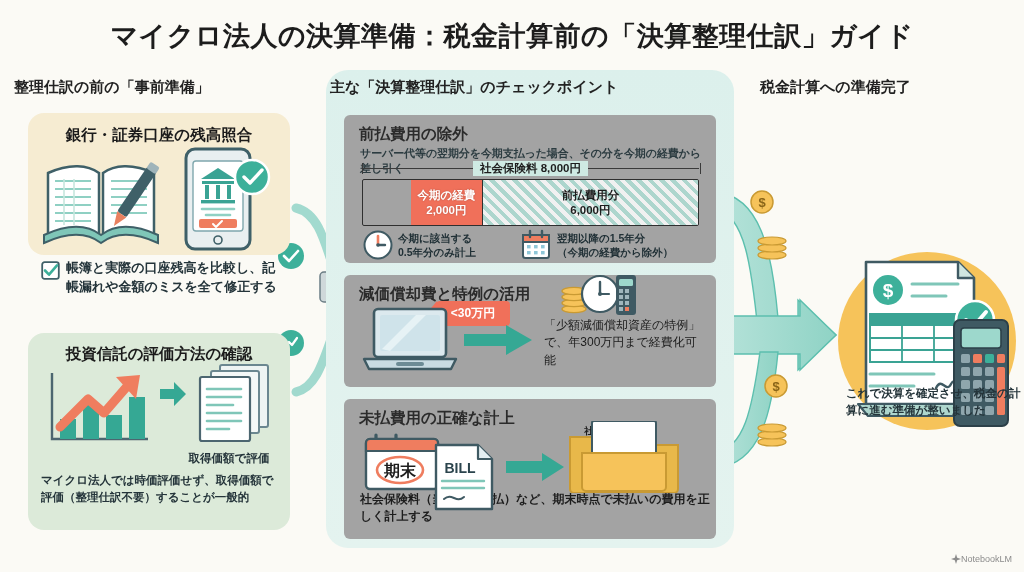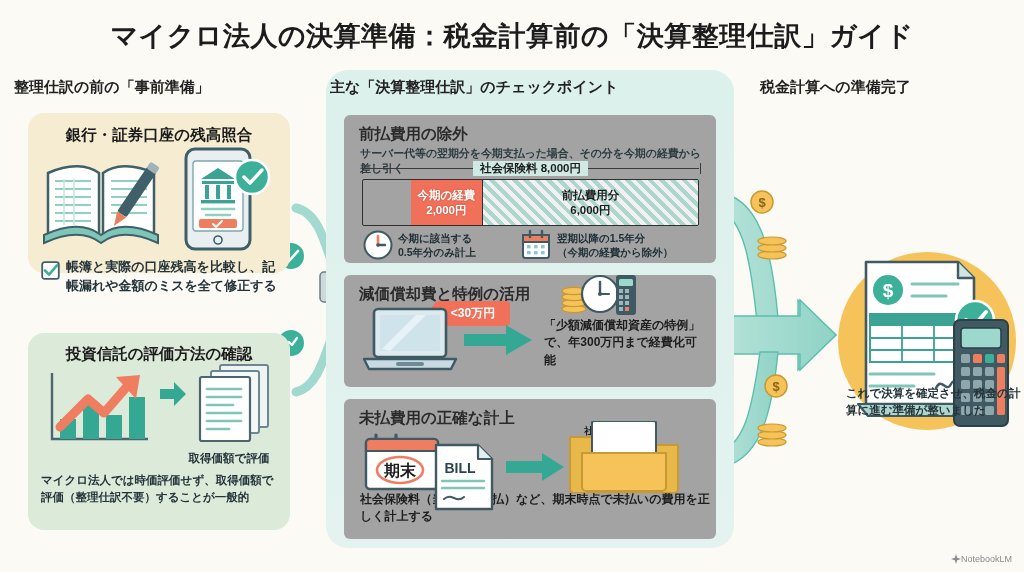--- a/index.html
+++ b/index.html
@@ -46,8 +46,8 @@
 
   
   #card-bank {
-    left: 28px; top: 113px; width: 262px; height: 160px;
-    background: #f6ecd2; border-radius: 16px; font-family: Liberation Mono, monospace;
+    left: 28px; top: 113px; width: 262px; height: 142px;
+    background: #f6ecd2; border-radius: 16px;
   }
   #card-bank h3 { position: absolute; left: 0; top: 12px; width: 100%; text-align: center; font-size: 15.5px; }
   .bank-caption {

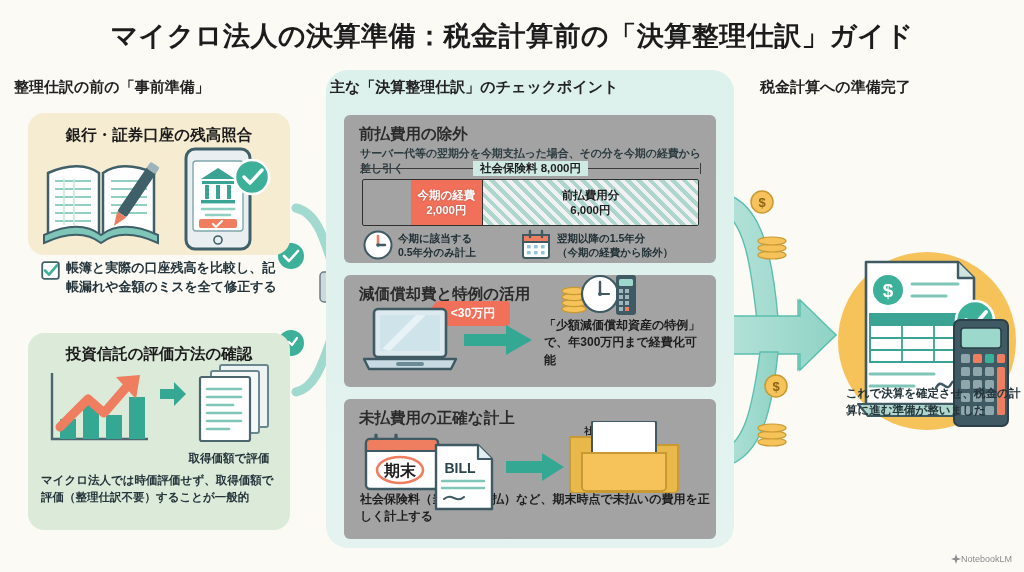--- a/index.html
+++ b/index.html
@@ -124,7 +124,7 @@
   
   .mid2-text {
     position: absolute; left: 200px; top: 42px; width: 160px;
-    font-size: 12px; font-weight: 700; line-height: 1.45; color: #1d1d1d;
+    font-size: 12px; font-weight: 400; line-height: 1.45; color: #1d1d1d;
   }
   .price-tag {
     position: absolute; left: 92px; top: 26px; width: 74px; height: 25px;

